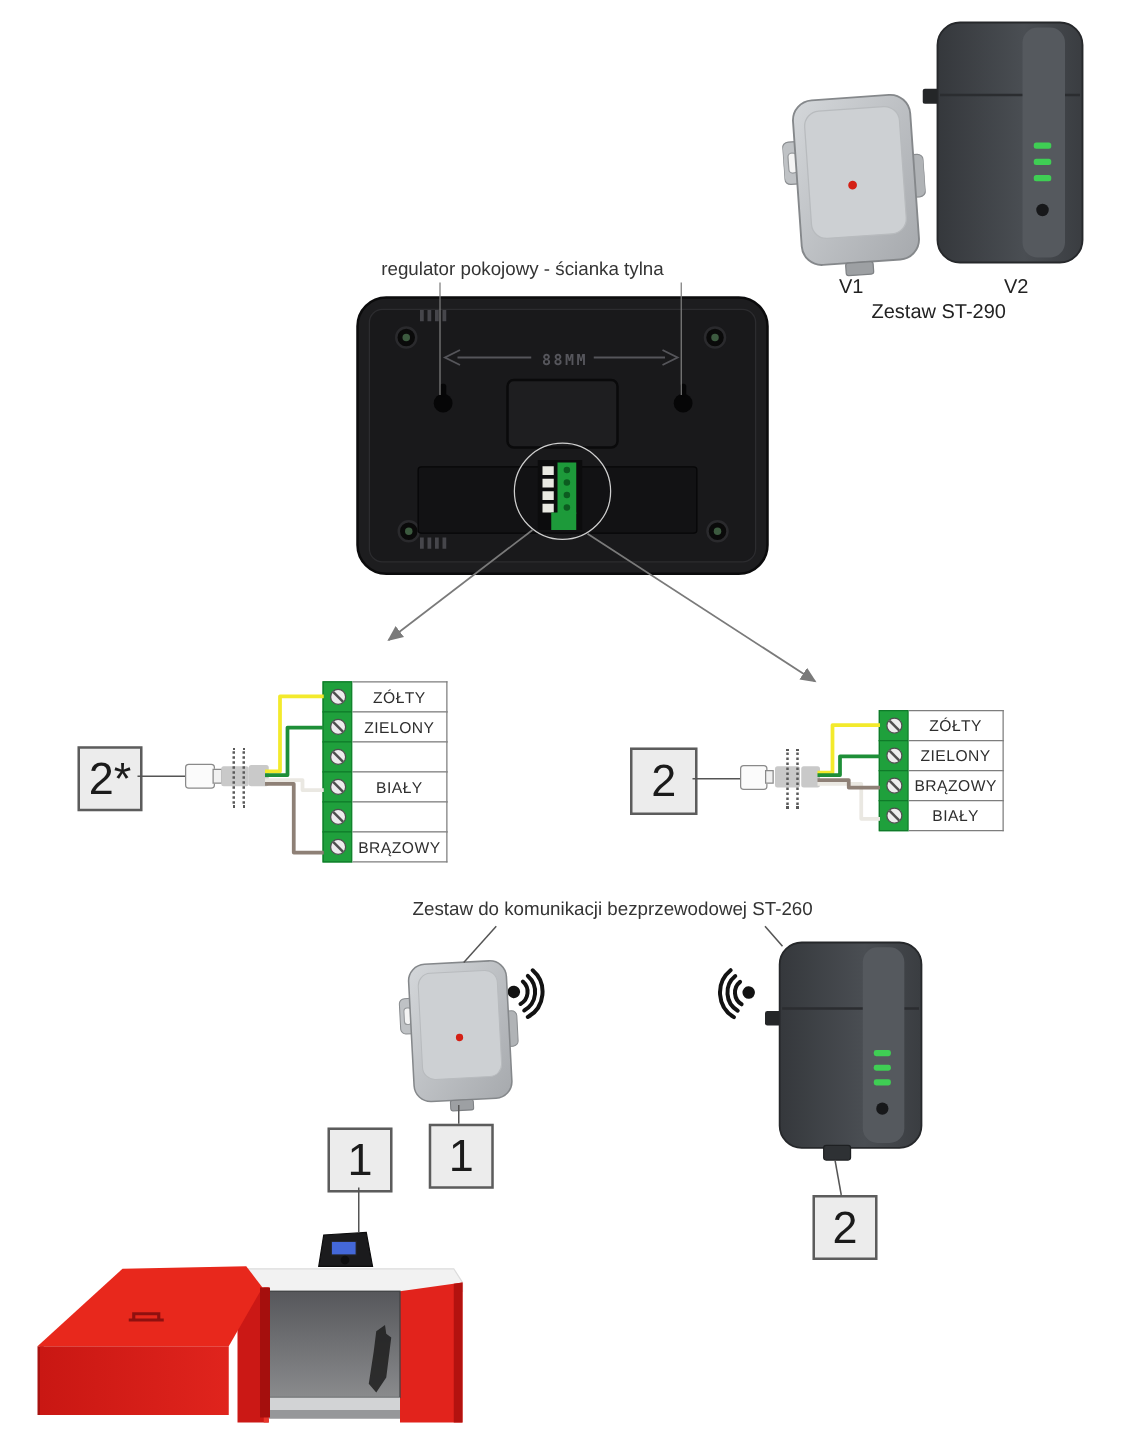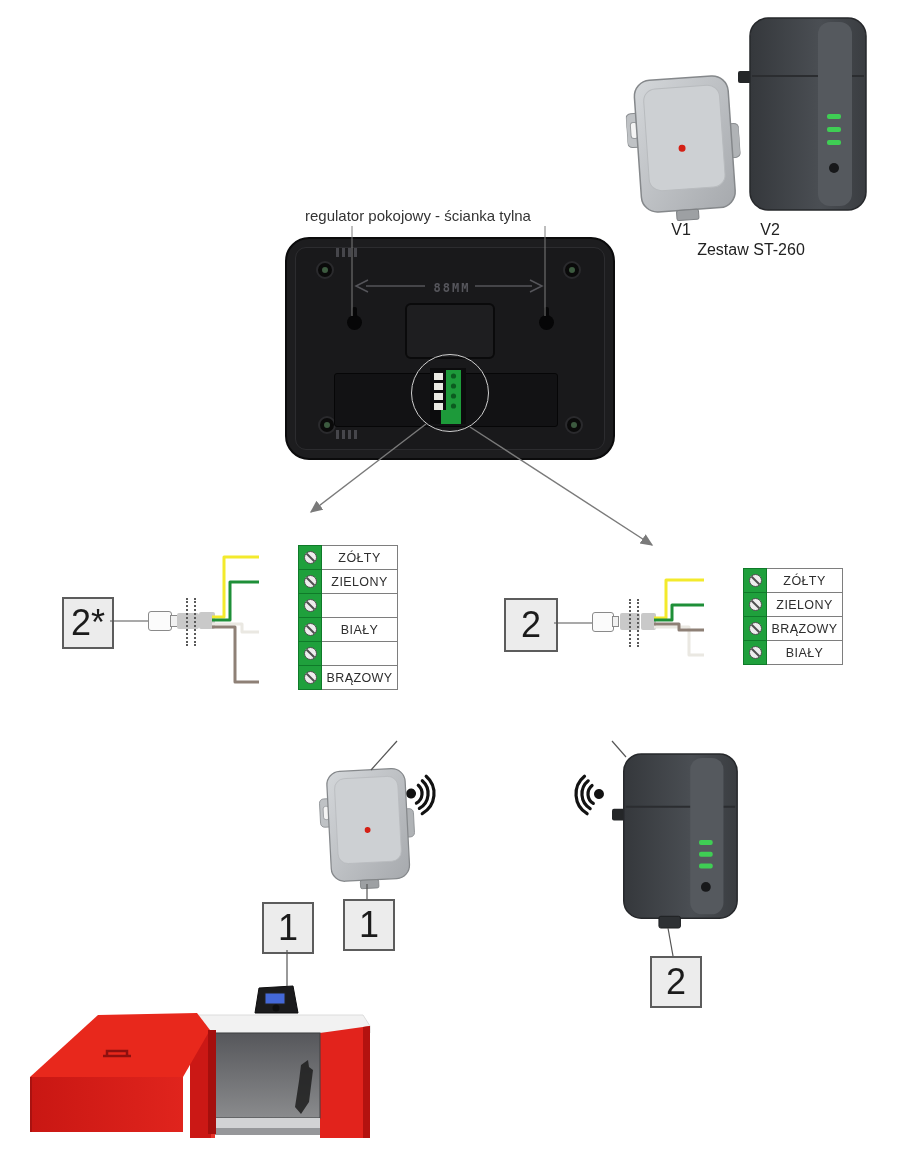--- a/index.html
+++ b/index.html
@@ -100,7 +100,7 @@
   </div>
 
   <div class="abs small-label" style="left:651px;top:221px;width:60px">V1</div>
-  <div class="abs small-label" style="left:740px;top:221px;width:60px">V2</div>
+  <div class="abs small-label" style="left:783px;top:221px;width:60px">V2</div>
   <div class="abs small-label" style="left:651px;top:241px;width:200px">Zestaw ST-260</div>
 
   <div class="abs caption" style="left:305px;top:207px;width:300px">regulator pokojowy - ścianka tylna</div>

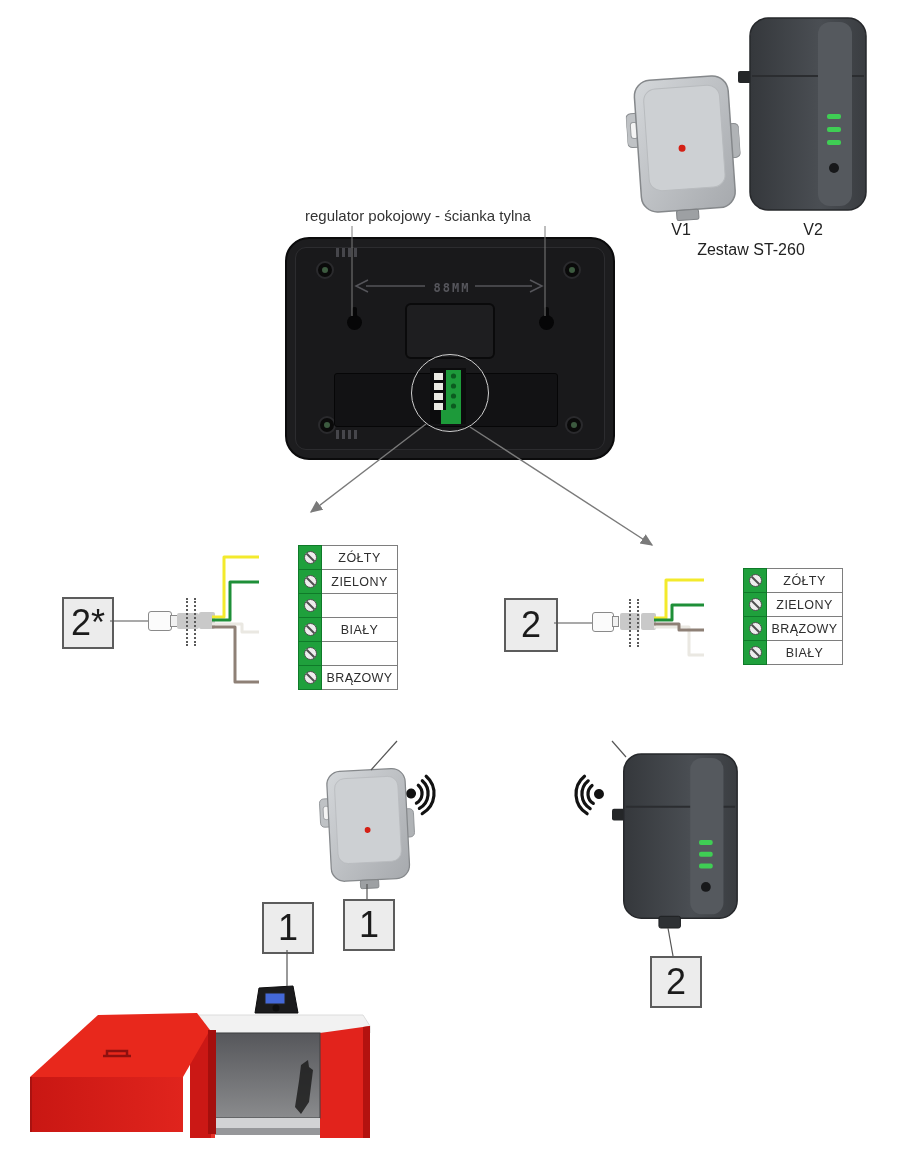--- a/index.html
+++ b/index.html
@@ -101,7 +101,7 @@
 
   <div class="abs small-label" style="left:651px;top:221px;width:60px">V1</div>
   <div class="abs small-label" style="left:783px;top:221px;width:60px">V2</div>
-  <div class="abs small-label" style="left:651px;top:241px;width:200px">Zestaw ST-260</div>
+  <div class="abs small-label" style="left:651px;top:241px;width:200px">Zestaw ST-290</div>
 
   <div class="abs caption" style="left:305px;top:207px;width:300px">regulator pokojowy - ścianka tylna</div>
 

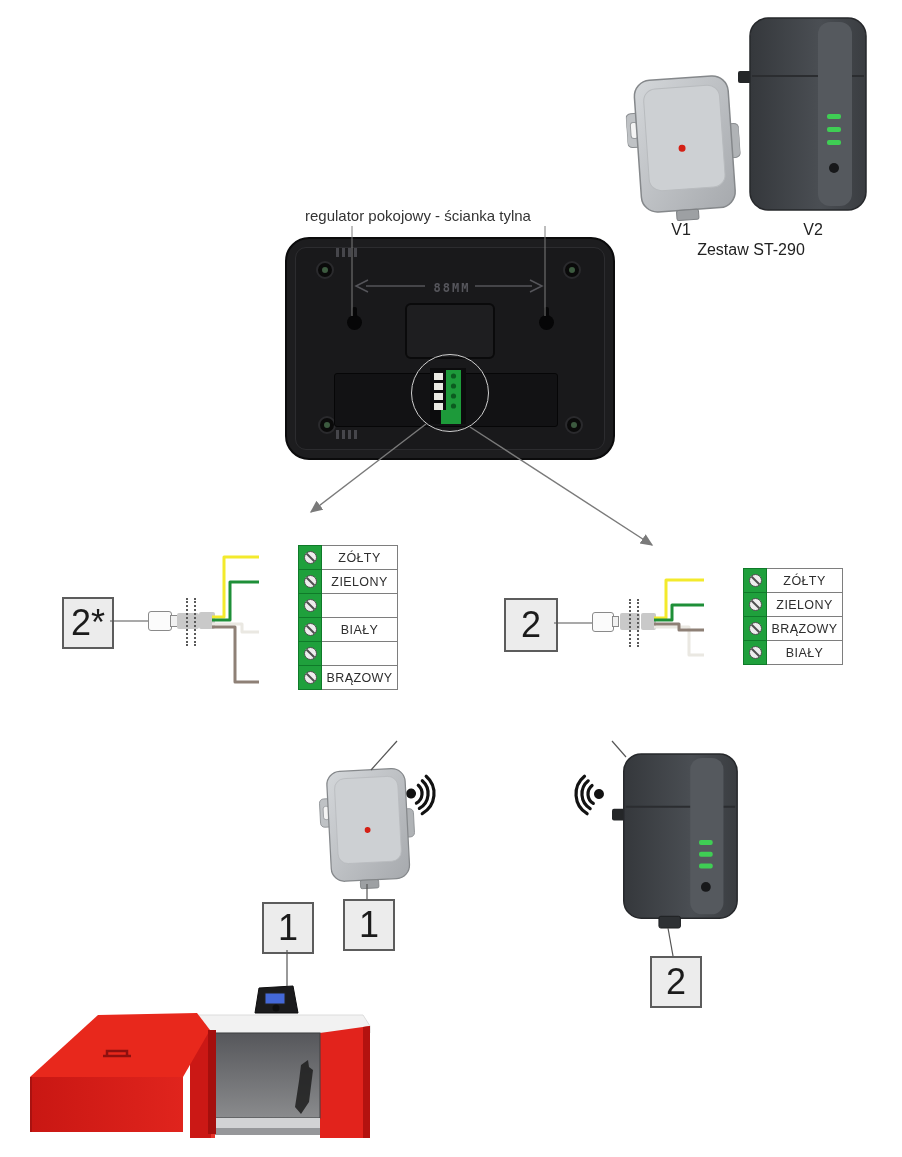--- a/index.html
+++ b/index.html
@@ -37,7 +37,7 @@
 
   
   .tblock{position:absolute;display:flex;flex-direction:column;}
-  .trow{display:flex;height:25px;box-sizing:border-box;margin-left:40px;}
+  .trow{display:flex;height:25px;box-sizing:border-box;}
   .trow + .trow{margin-top:-1px;}
   .tcell-green{width:24px;background:#1fa03c;border:1px solid #0f7a29;box-sizing:border-box;
                display:flex;align-items:center;justify-content:center;}

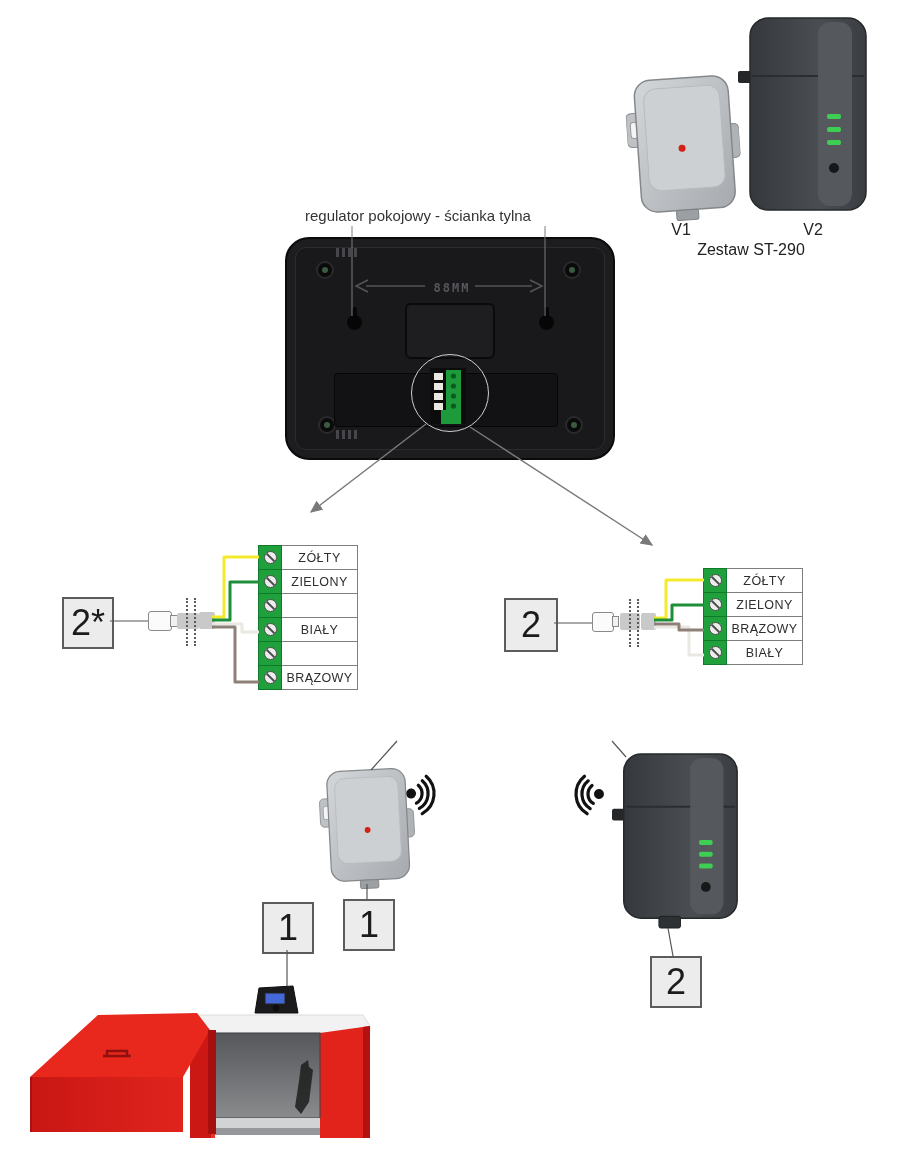--- a/index.html
+++ b/index.html
@@ -229,6 +229,7 @@
     </div>
   </div>
 
+  <div class="abs caption" style="left:330px;top:719px;width:360px">Zestaw do komunikacji bezprzewodowej ST-260</div>
 
   <div class="abs" style="left:315px;top:765px;width:105px;height:125px;transform:rotate(-3deg);z-index:1">
     <svg width="105" height="125" viewBox="0 0 112 150">

